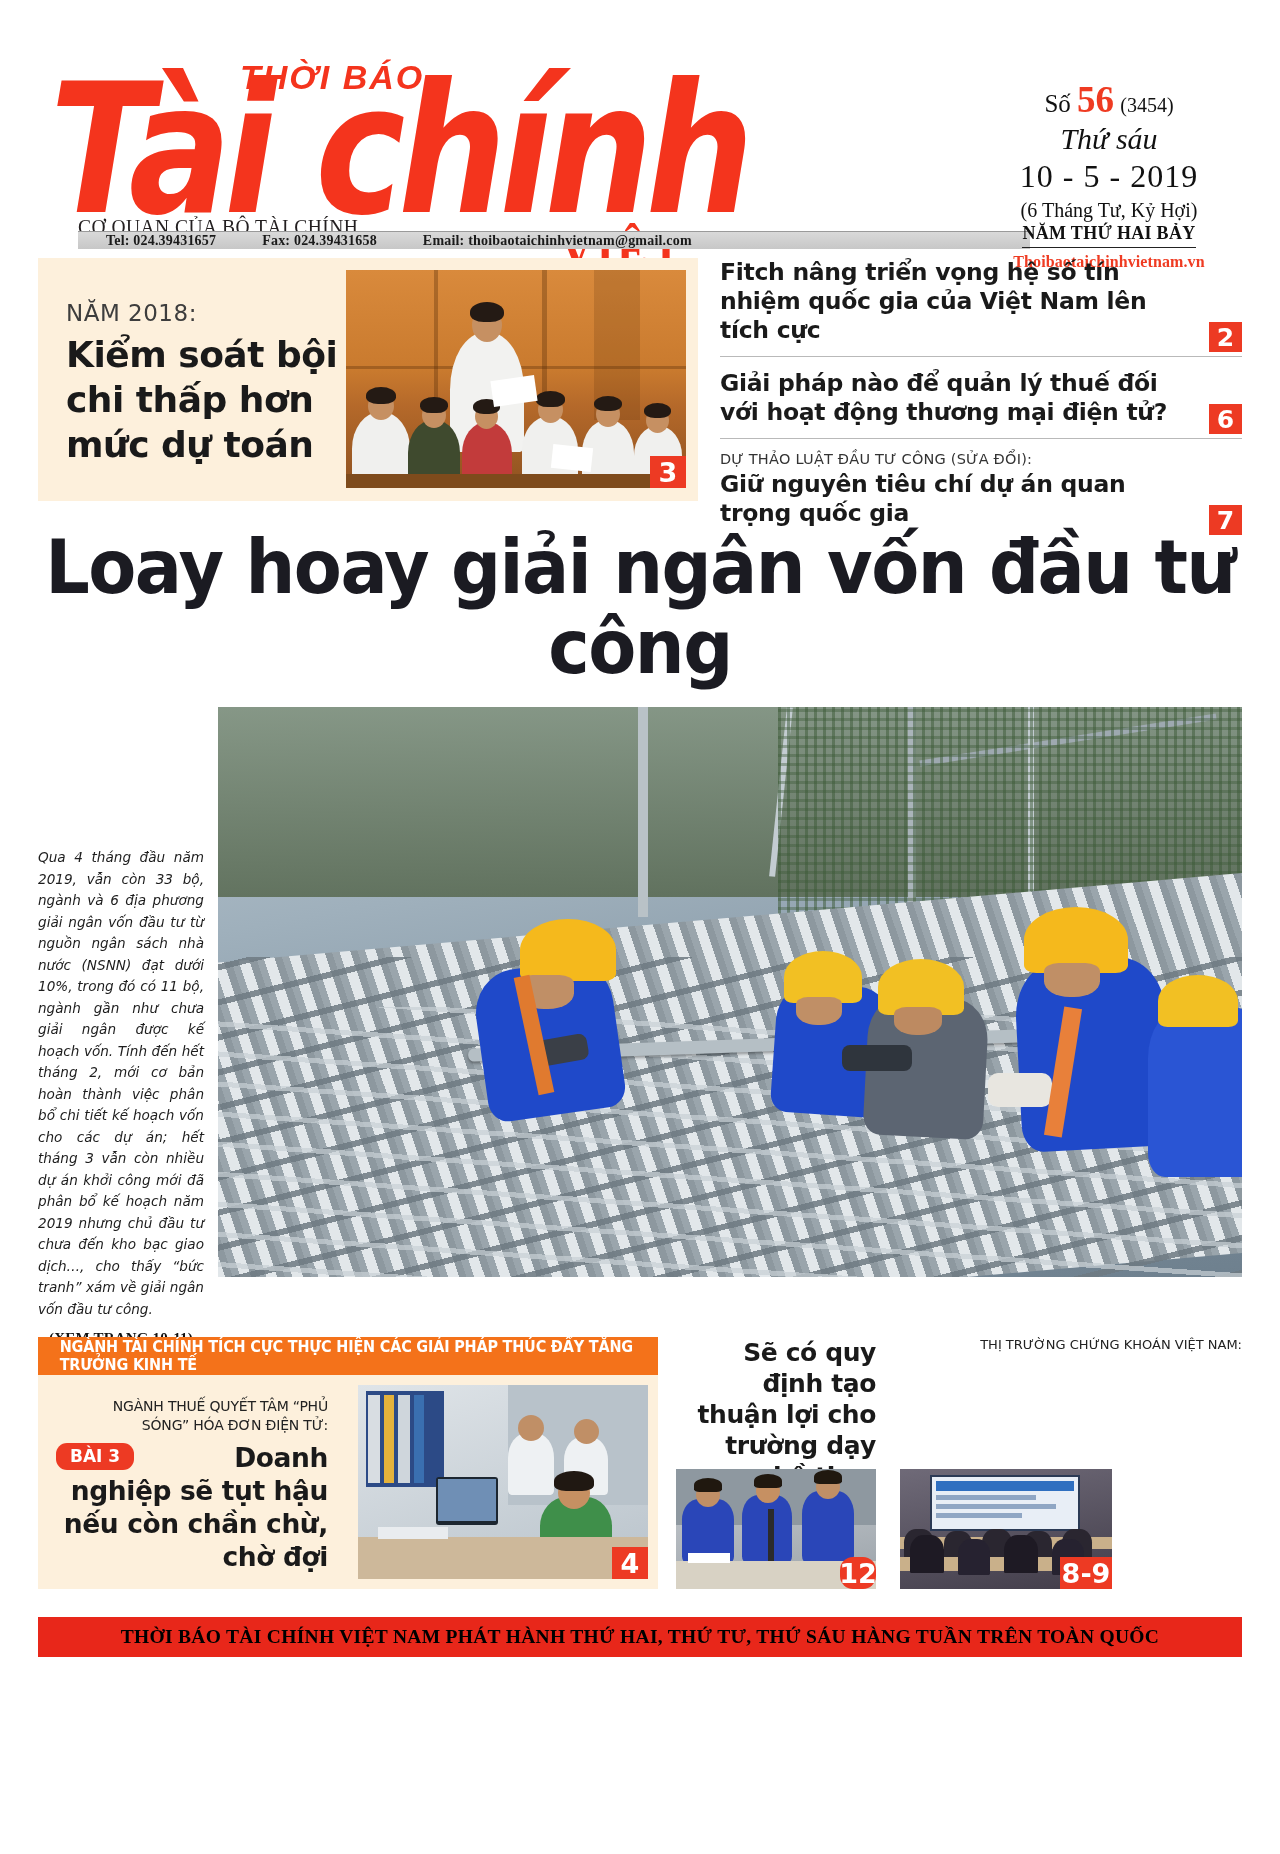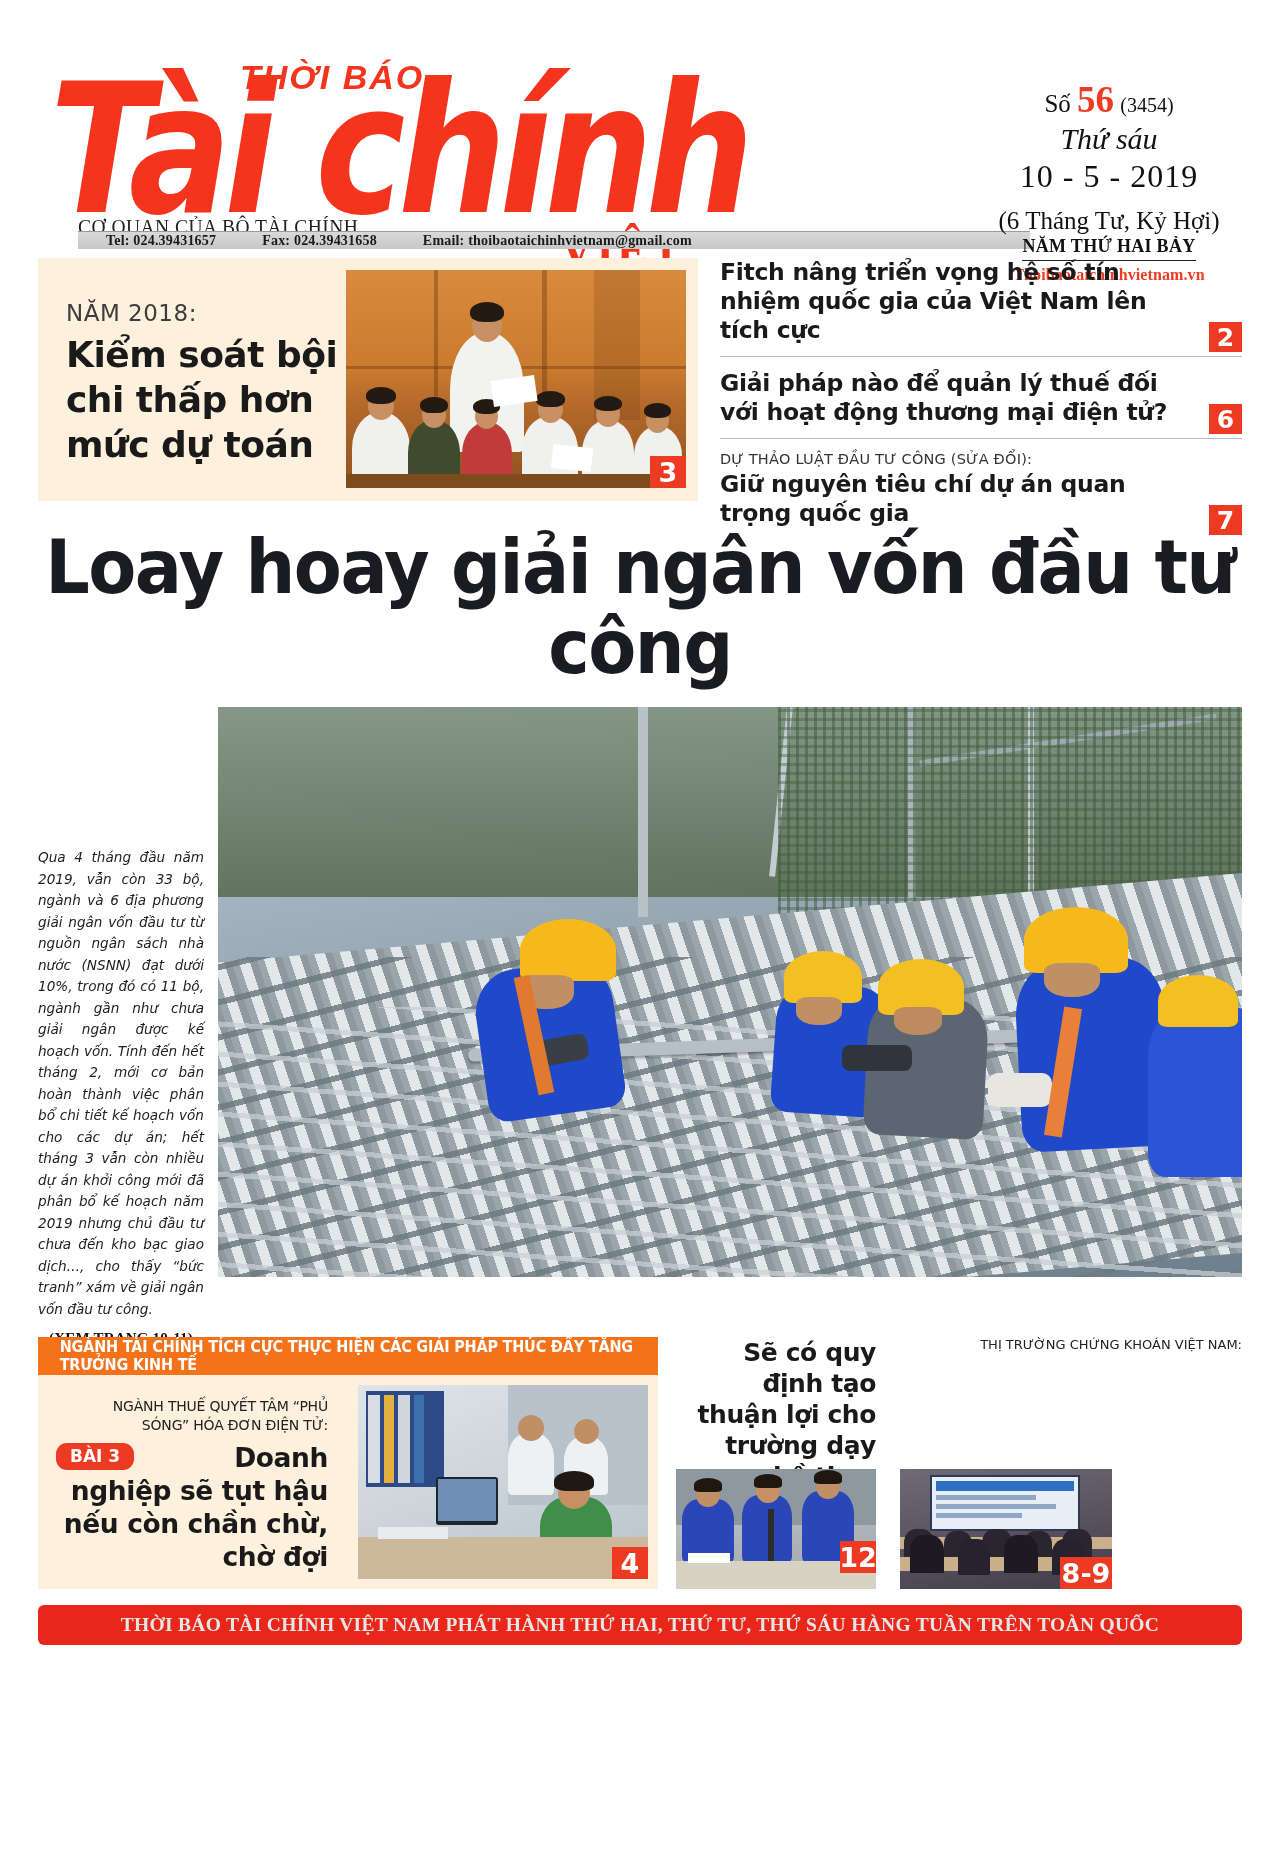--- a/index.html
+++ b/index.html
@@ -56,7 +56,7 @@
   .date-so .paren { font-size:20px; }
   .date-day { font-size:30px; font-style:italic; margin-top:1px; }
   .date-num { font-size:32px; margin-top:2px; letter-spacing:1px; }
-  .date-lunar { font-size:25px; margin-top:12px; }
+  .date-lunar { font-size:20px; margin-top:4px; }
   .date-year { font-size:18px; font-weight:bold; margin-top:1px; letter-spacing:0.3px;
                border-bottom:1.5px solid #222; padding-bottom:3px; display:inline-block;}
   .date-url { font-size:16px; font-weight:bold; color:#ef3b22;

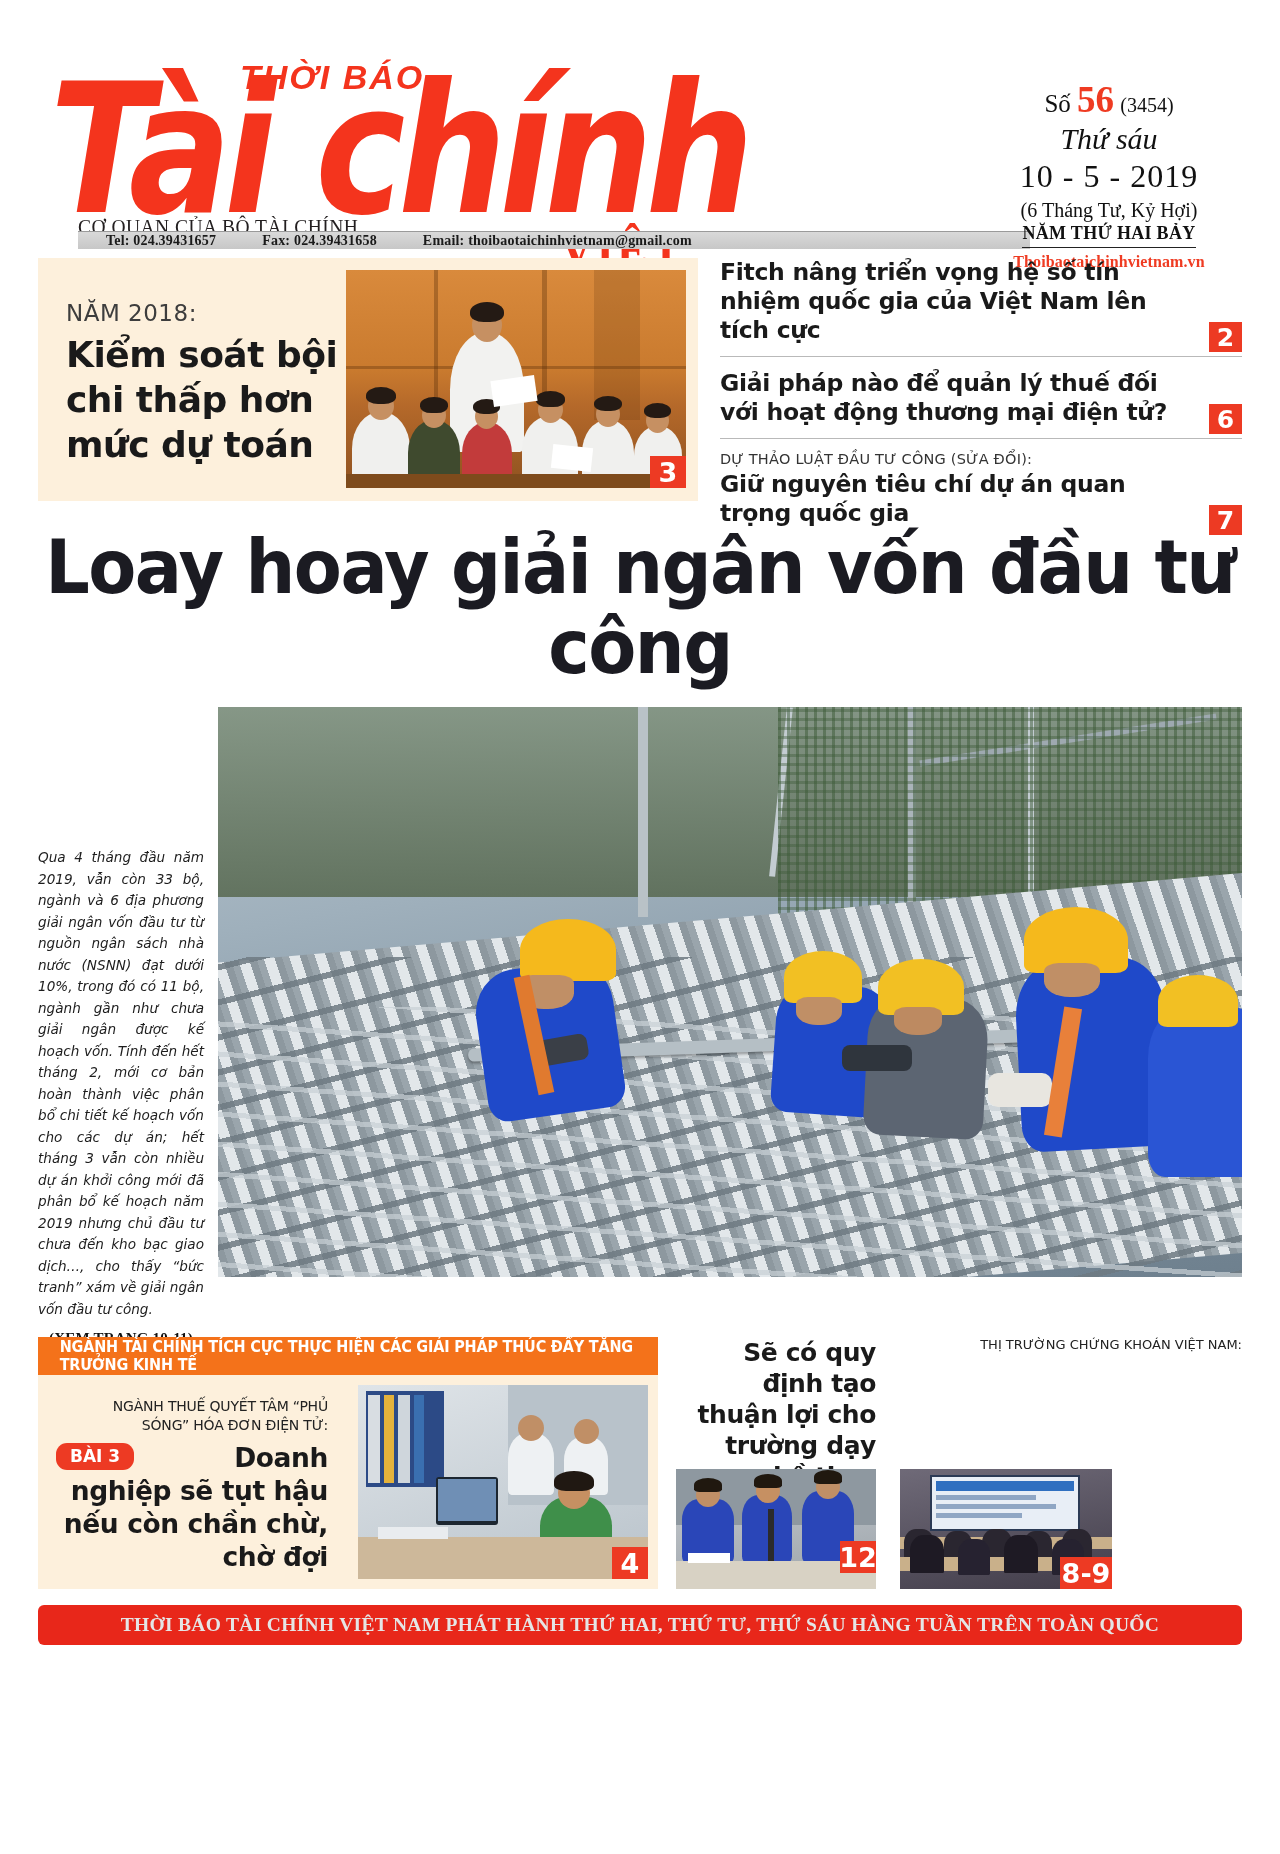--- a/index.html
+++ b/index.html
@@ -409,7 +409,7 @@
           <div class="bench" style="left:0;bottom:0;width:200px;height:28px;"></div>
           <div style="position:absolute;left:12px;bottom:26px;width:42px;height:10px;background:#fff;"></div>
         </div>
-        <div class="pagenum-box" style="position:absolute;right:0;bottom:16px;">12</div>
+        <div class="pagenum-box" style="position:absolute;right:0;bottom:0;border-radius:13px;">12</div>
       </div>
     </div>
 

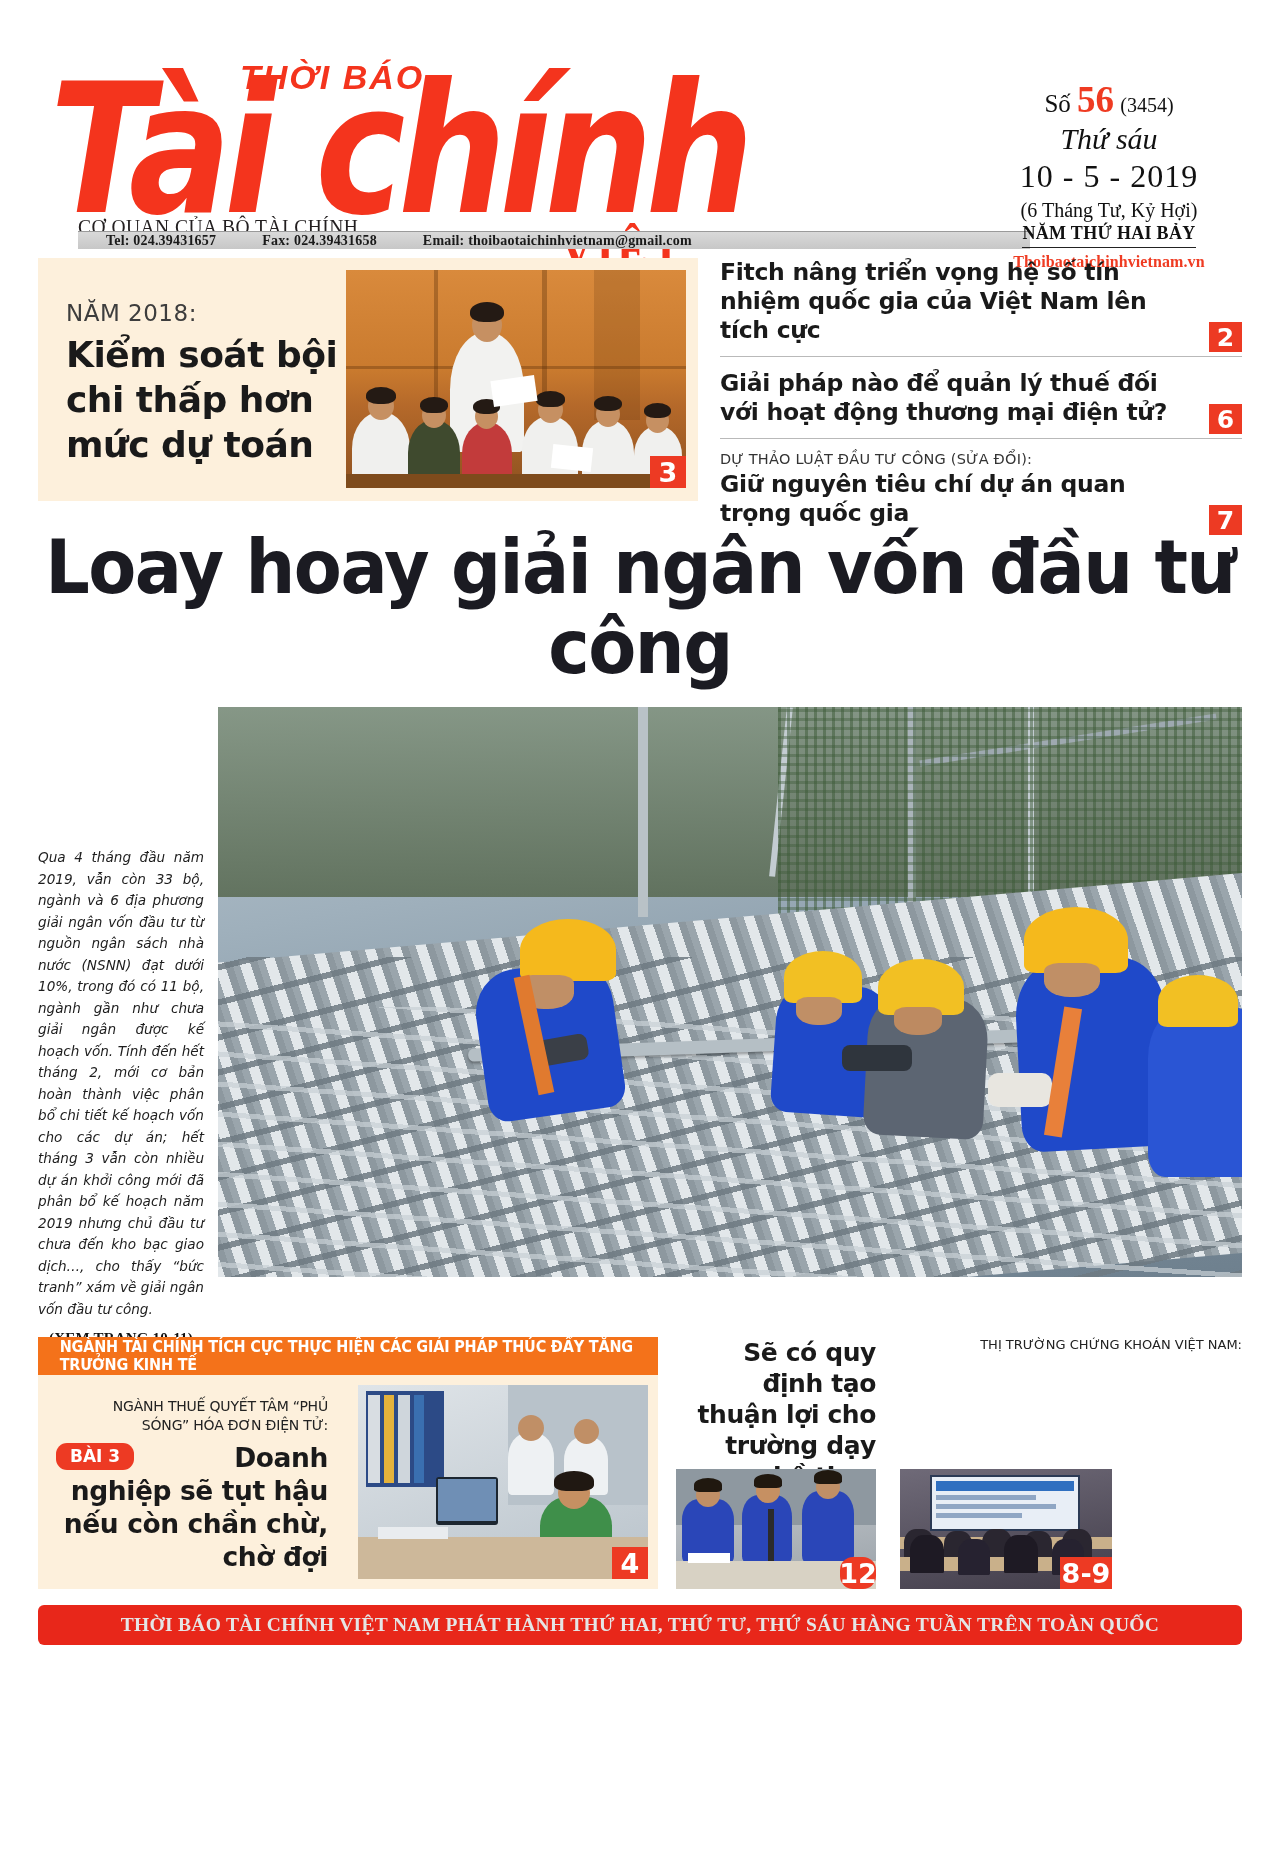--- a/index.html
+++ b/index.html
@@ -160,11 +160,10 @@
 
   
   .footer {
-    margin-top:16px; height:40px; background:#e8271a; color:#e5e5e5;
+    margin-top:28px; height:40px; background:#e8271a; color:#000000;
     display:flex; align-items:center; justify-content:center;
     font-family:"Liberation Serif", serif; font-weight:bold; font-size:19.5px;
     letter-spacing:0.3px;
-    border-radius:6px;
   }
 
   

